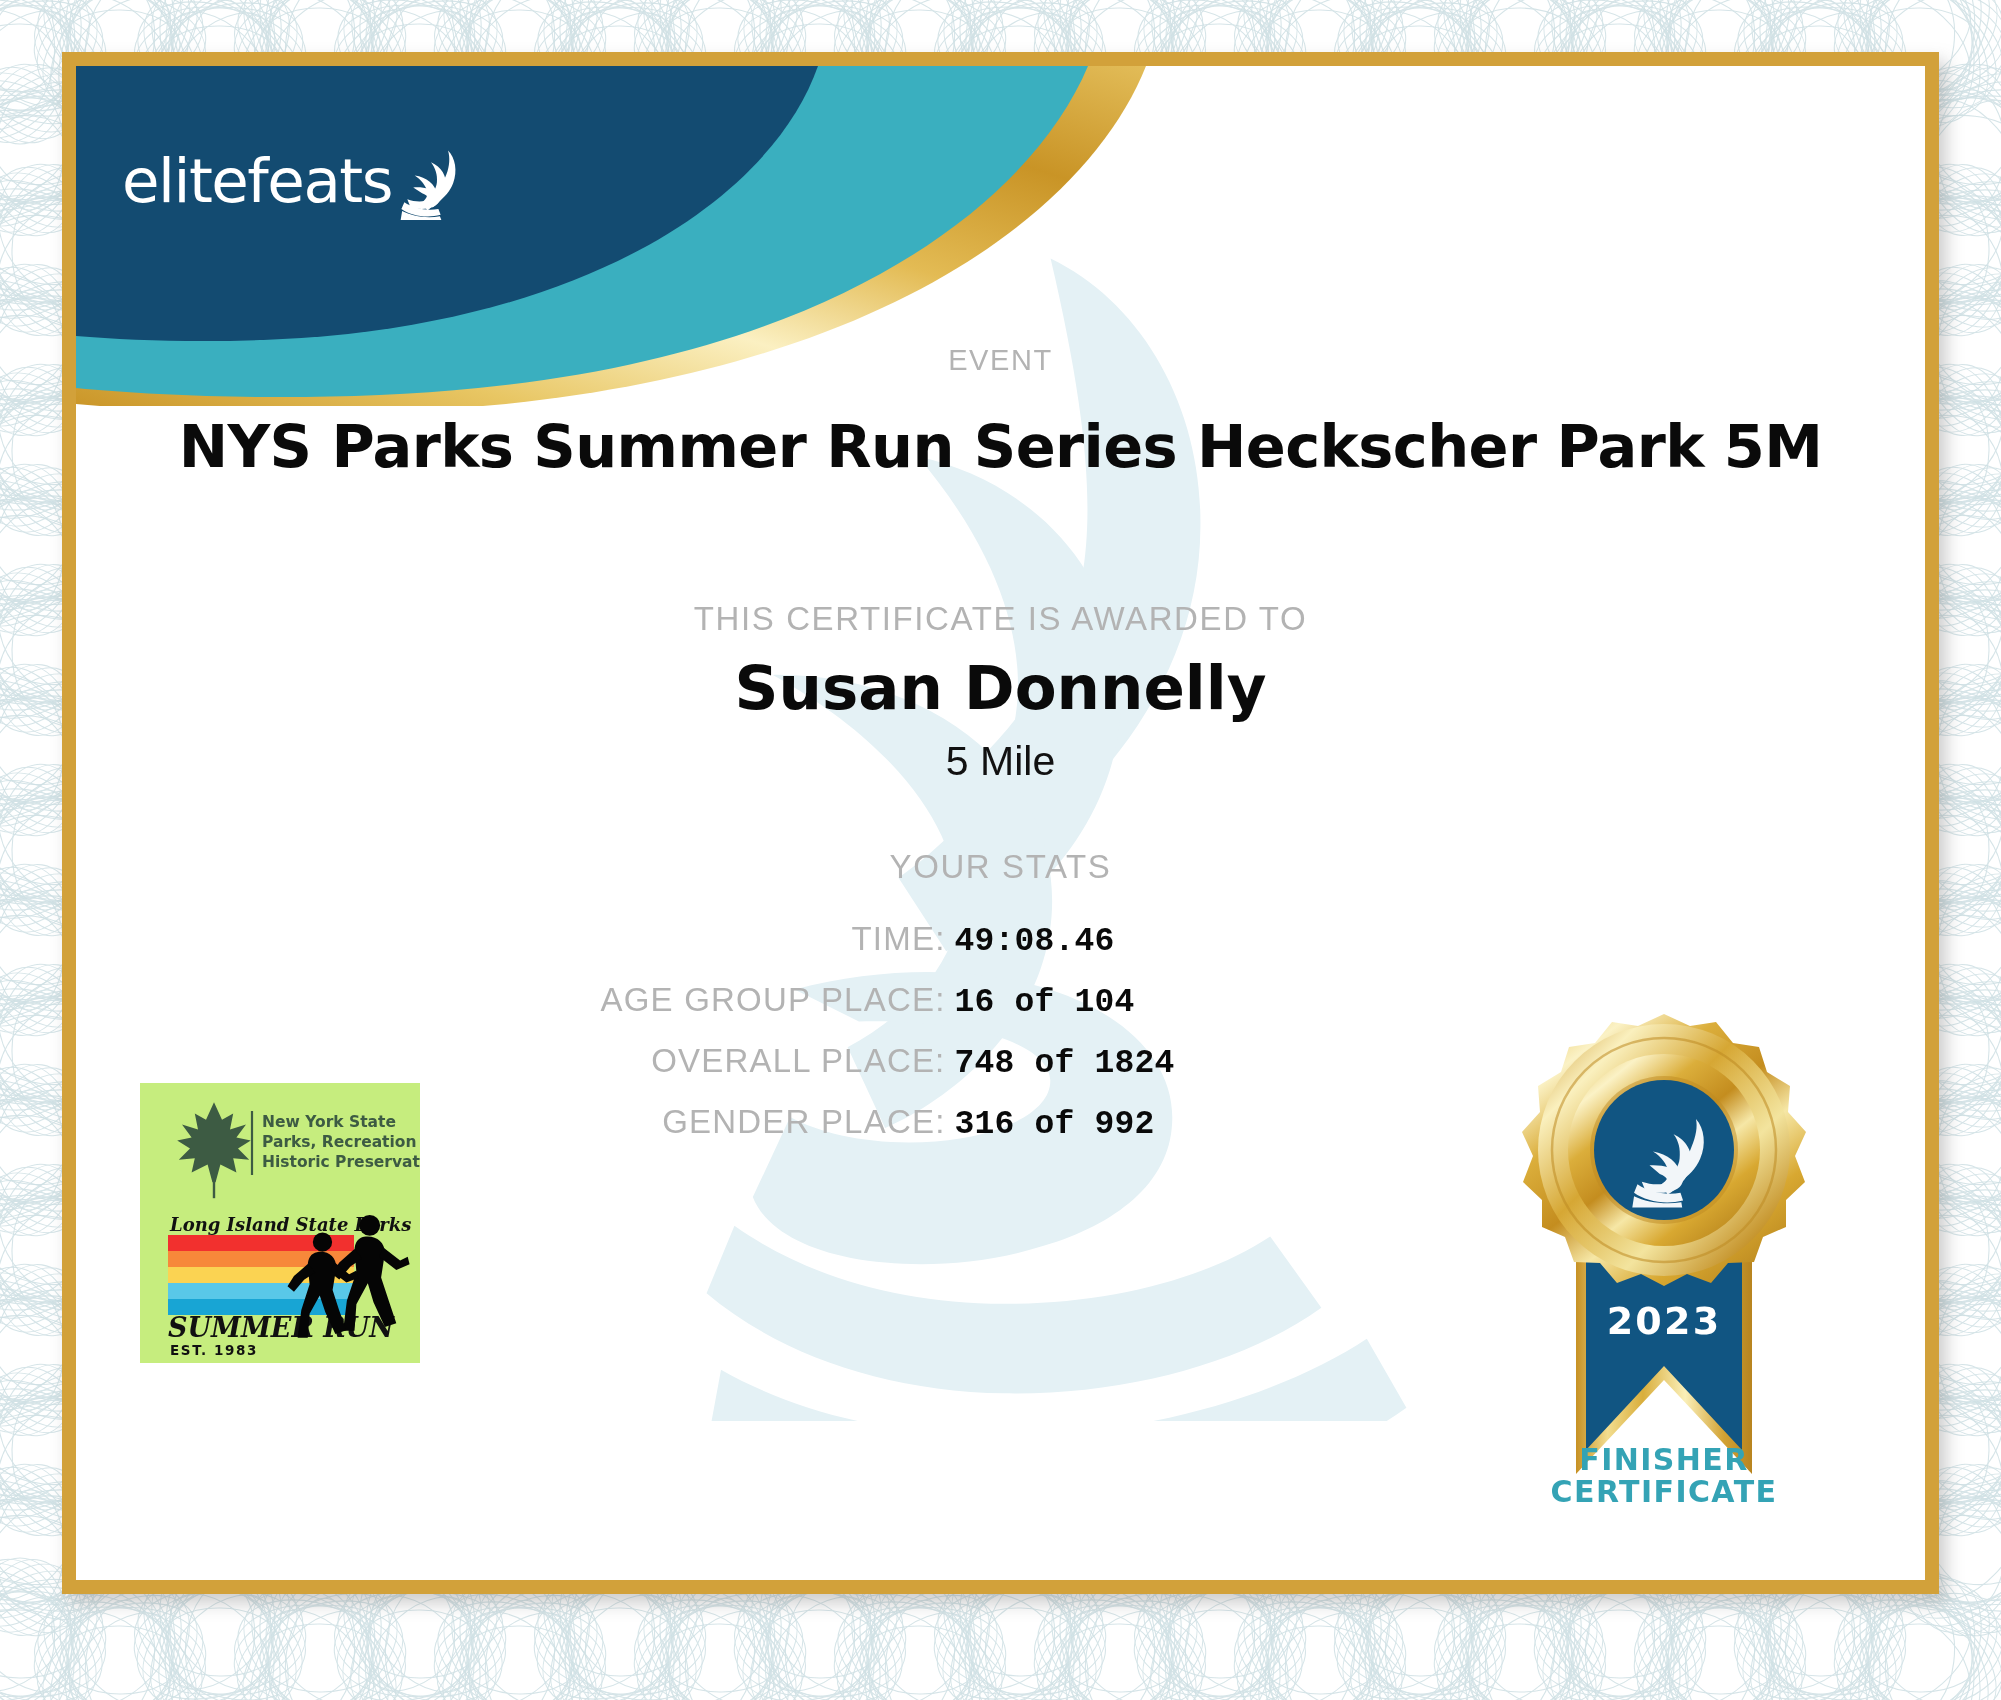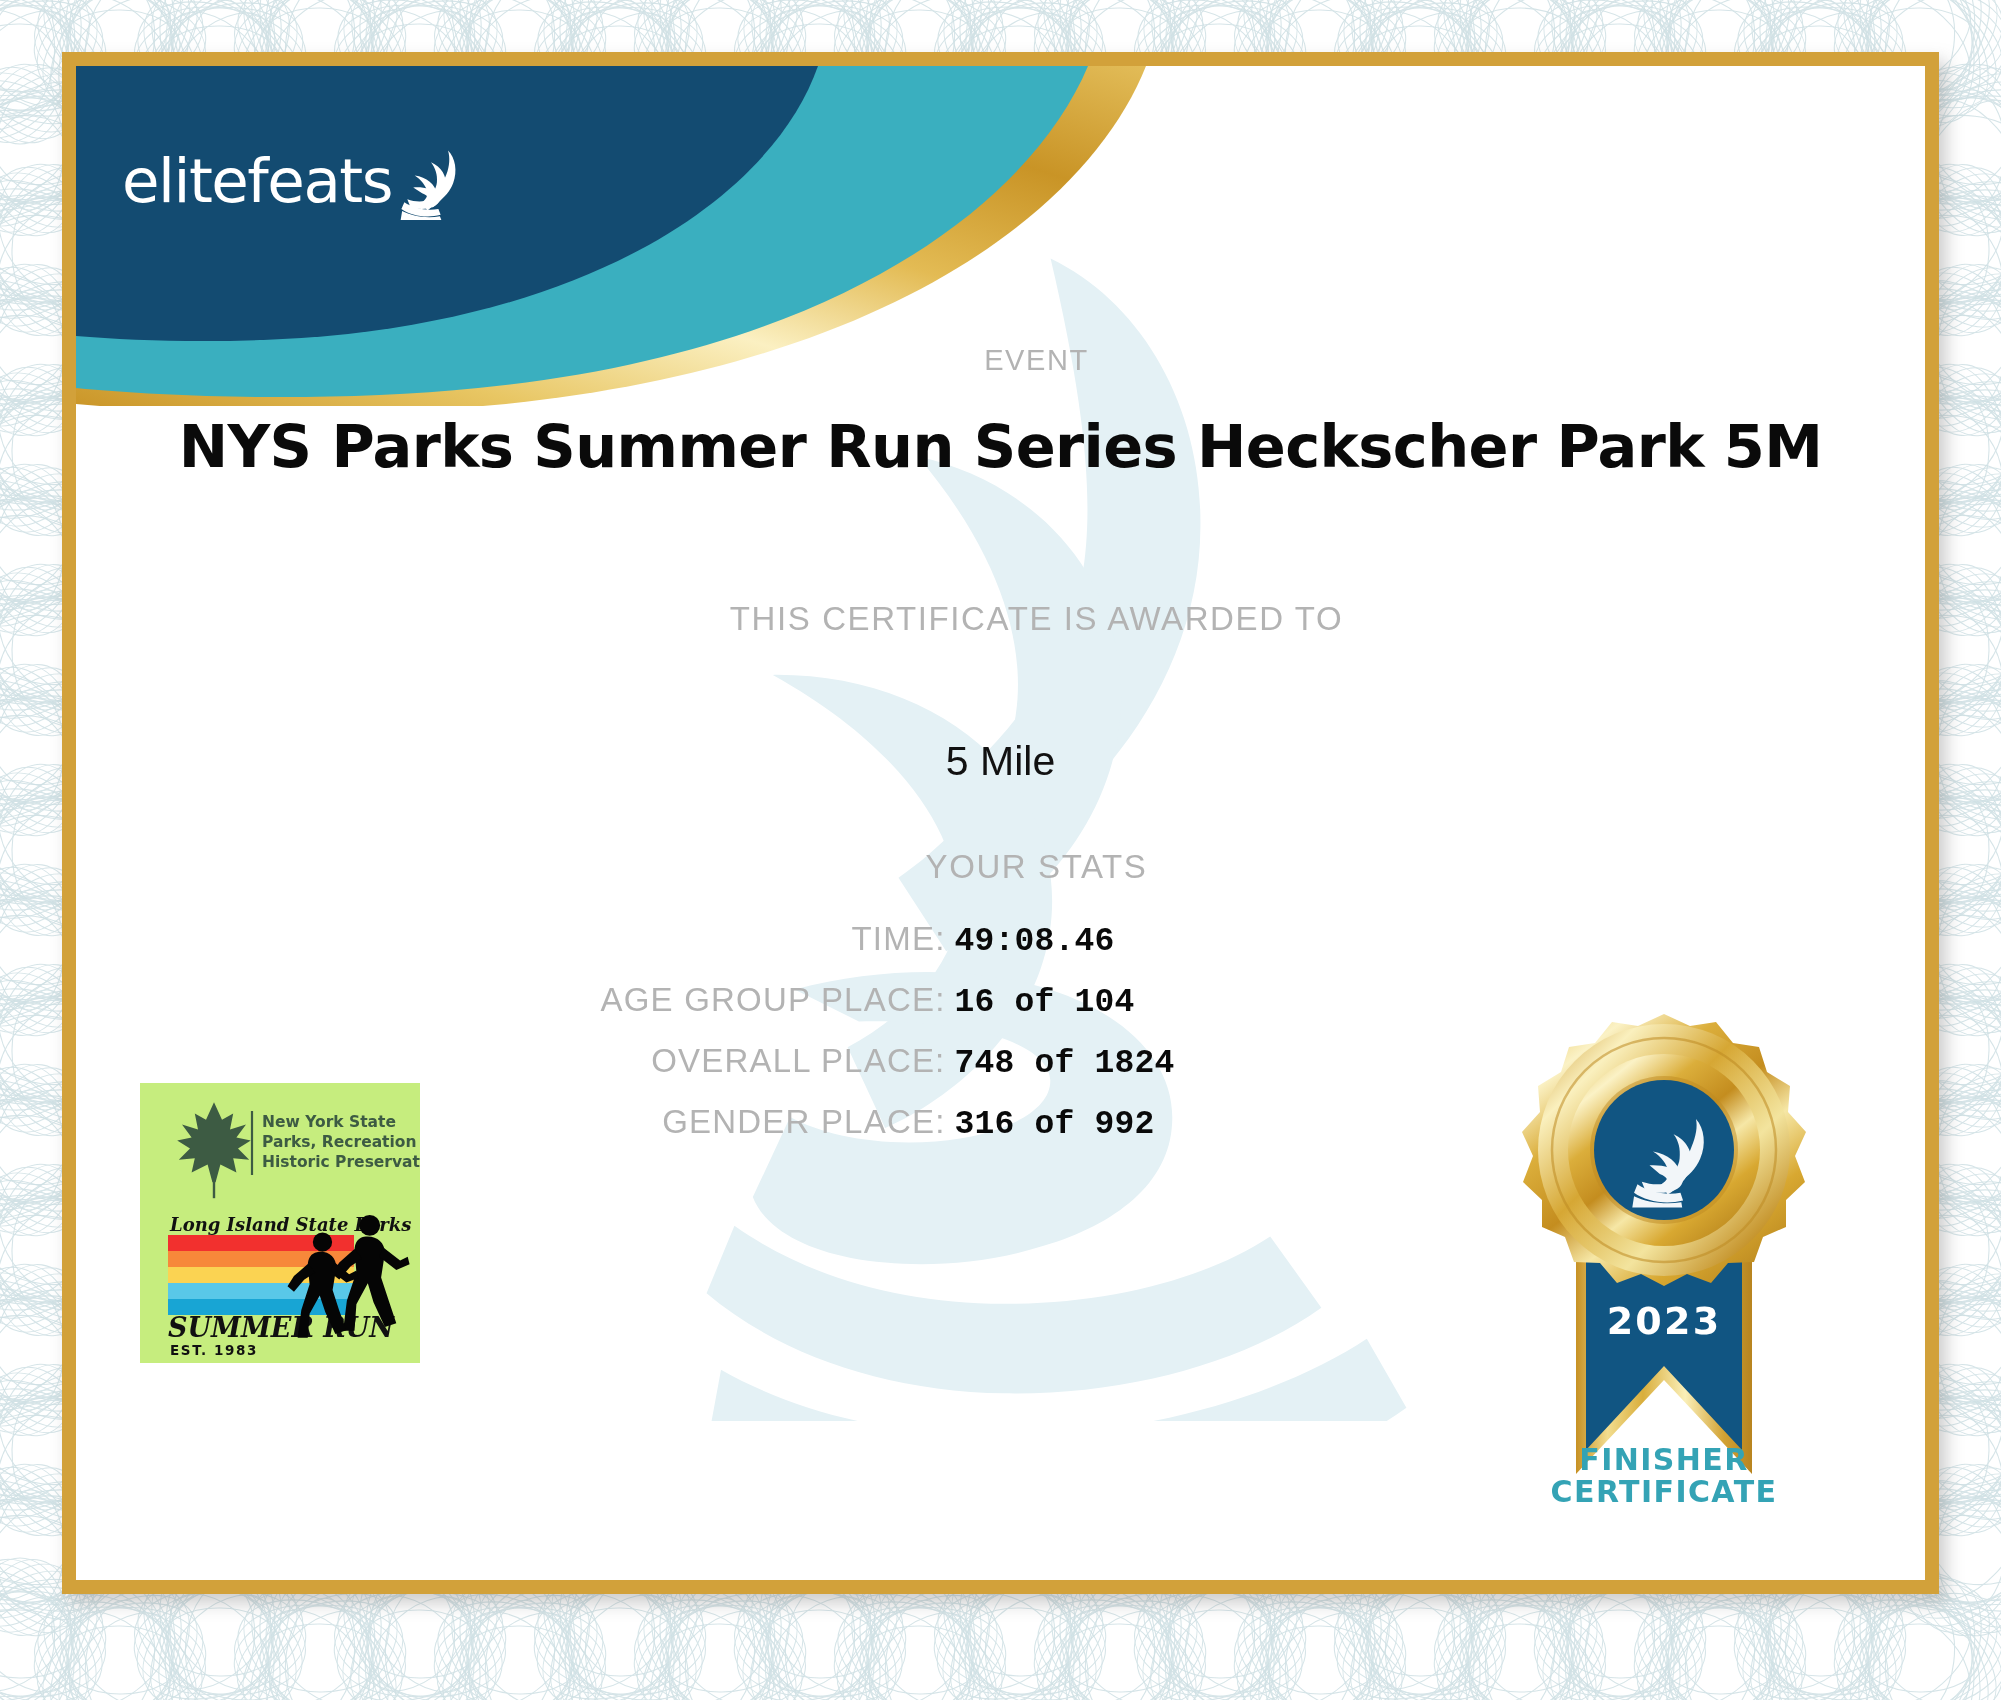--- a/index.html
+++ b/index.html
@@ -73,7 +73,6 @@
     font-weight:400;
     letter-spacing:1.6px;
     font-family:"Liberation Sans", sans-serif;
-    padding-left:36px;
   }
 
   #event-label{top:278px;font-size:29px;}

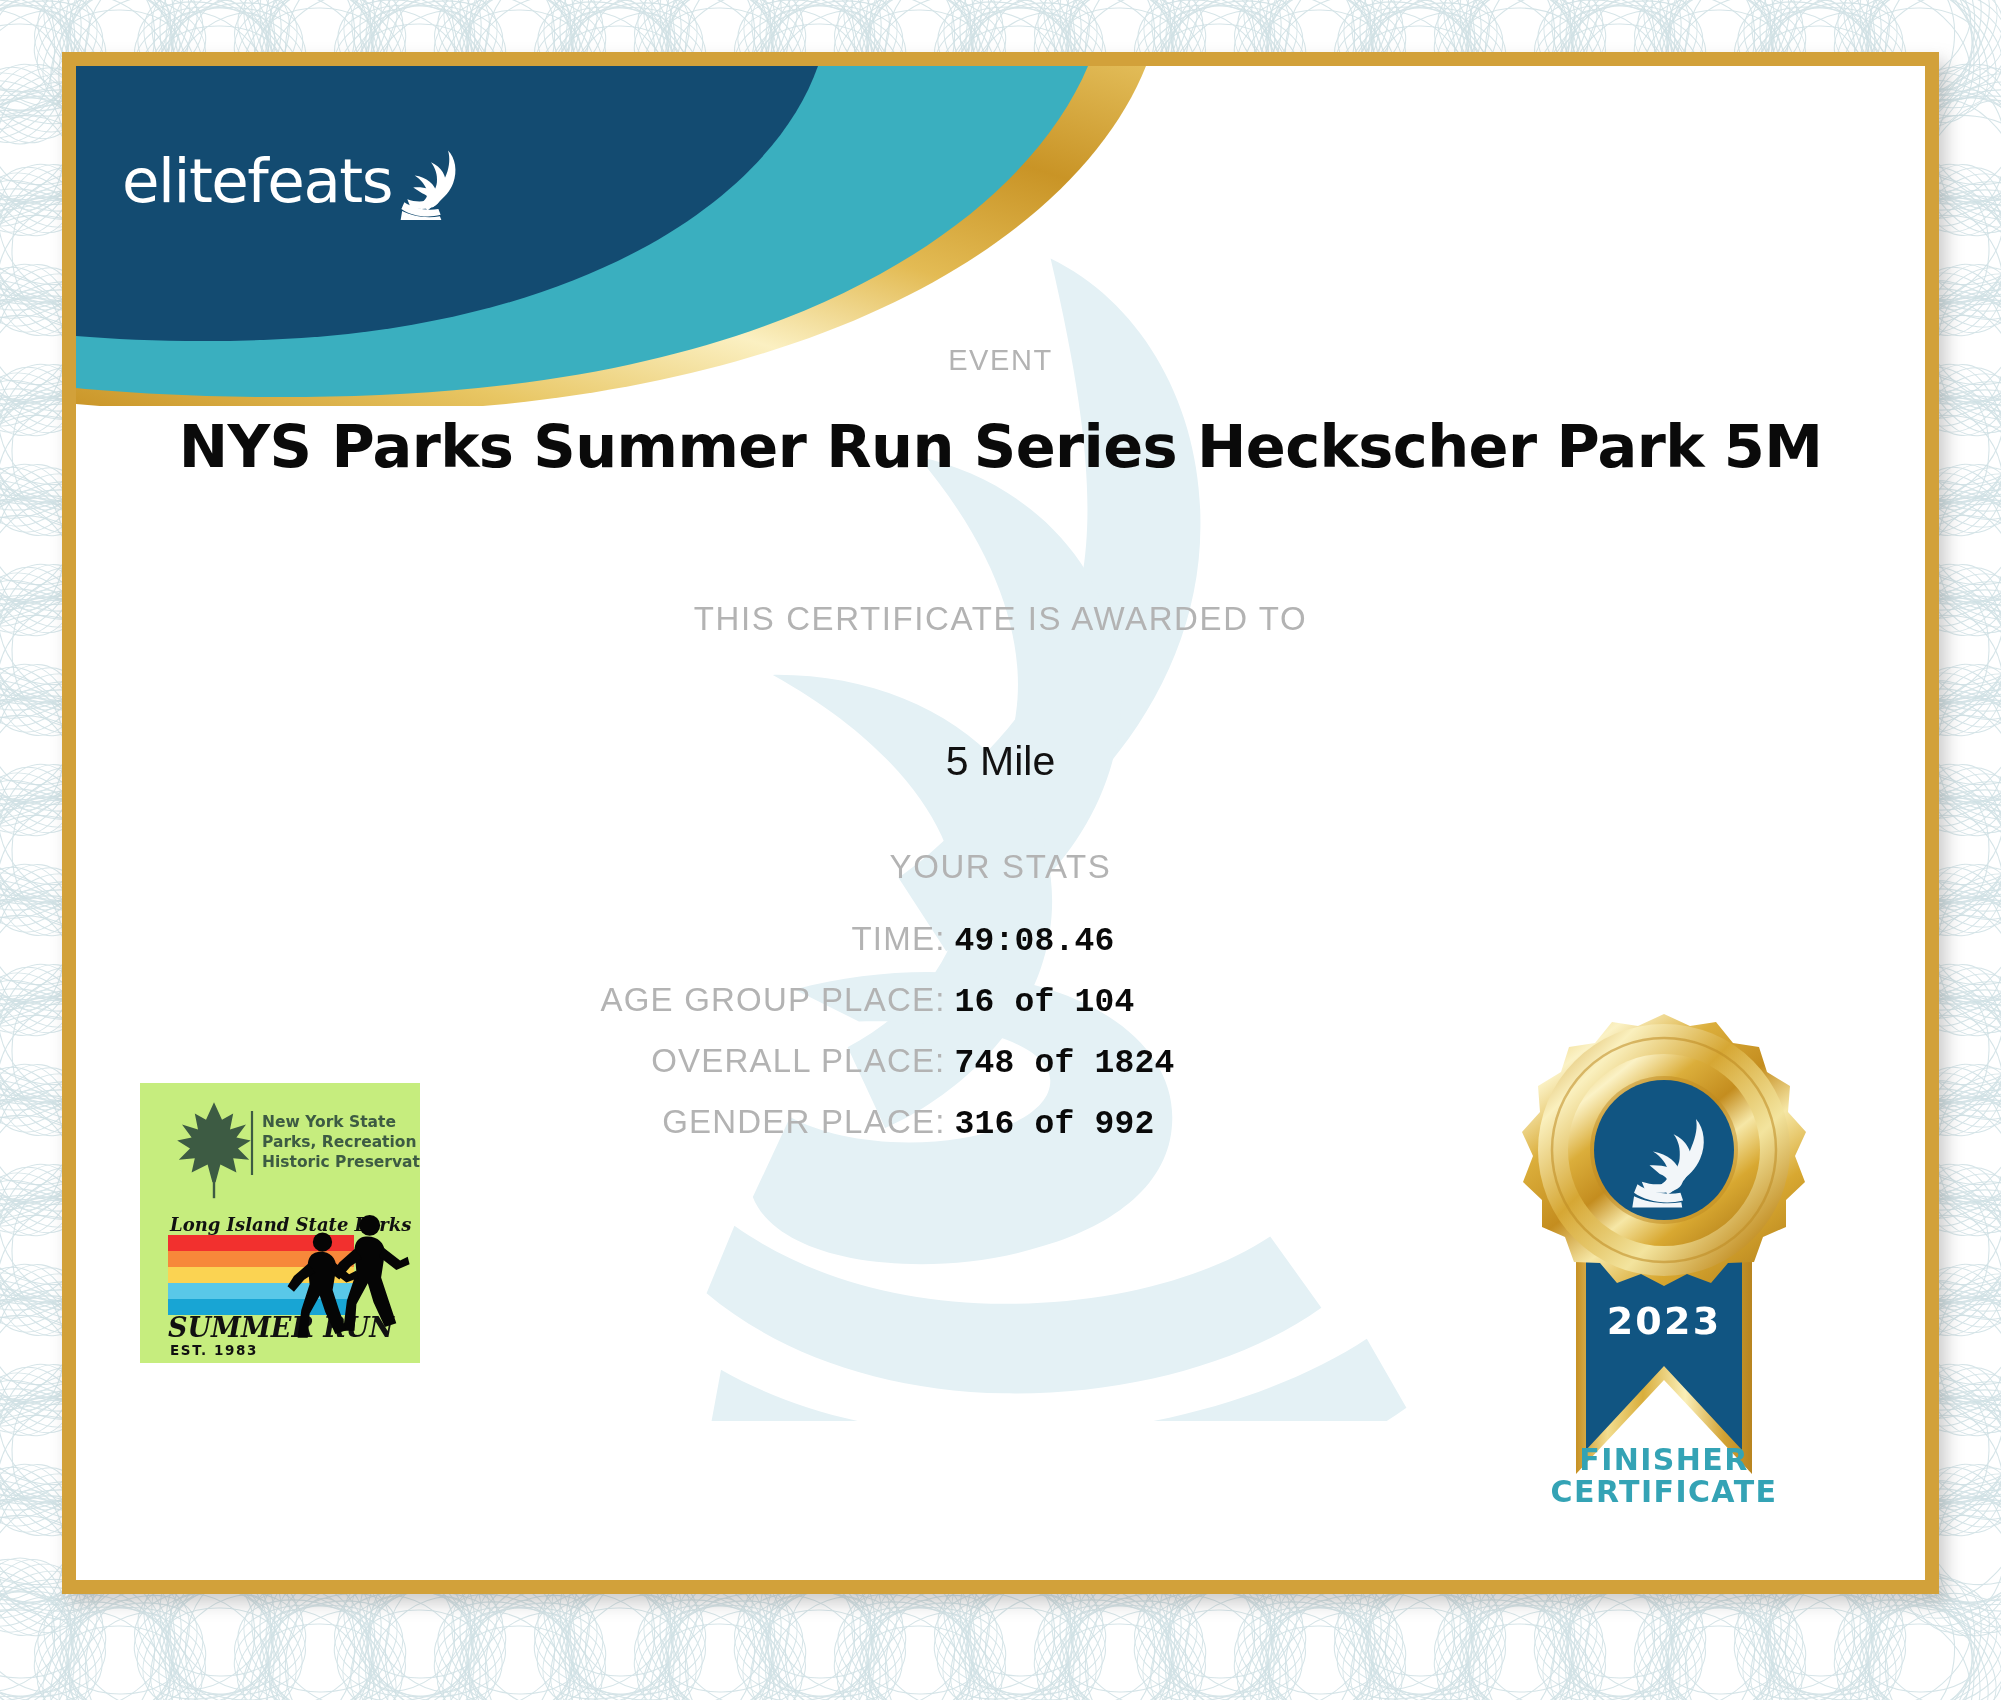--- a/index.html
+++ b/index.html
@@ -354,6 +354,7 @@
   <div class="content" id="event-title">NYS Parks Summer Run Series Heckscher Park 5M</div>
 
   <div class="content muted-label" id="awarded-label">THIS CERTIFICATE IS AWARDED TO</div>
+  <div class="content" id="recipient-name">Susan Donnelly</div>
   <div class="content" id="distance">5 Mile</div>
 
   <div class="content muted-label" id="stats-label">YOUR STATS</div>

